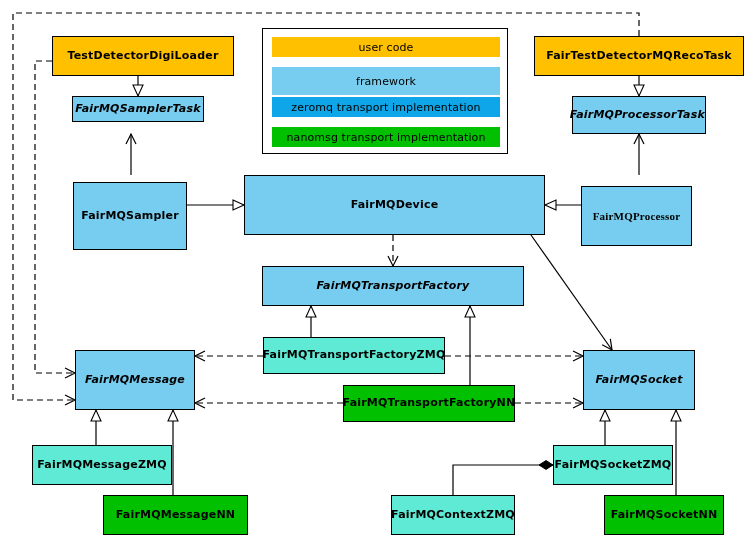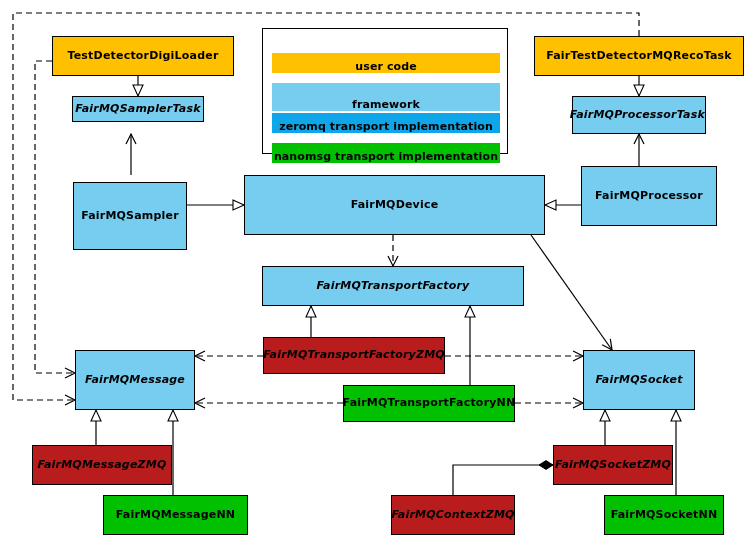--- a/index.html
+++ b/index.html
@@ -44,12 +44,11 @@
   .legend-row{
     position:absolute;
     box-sizing:border-box;
-    display:flex;align-items:flex-end;justify-content:center;
+    display:flex;align-items:center;justify-content:center;
     font-size:11px;
-    font-weight:bold;
+    font-weight:normal;
     color:#000000;
     letter-spacing:0.1px;
-    margin-top:16px;
   }
 </style>
 </head>

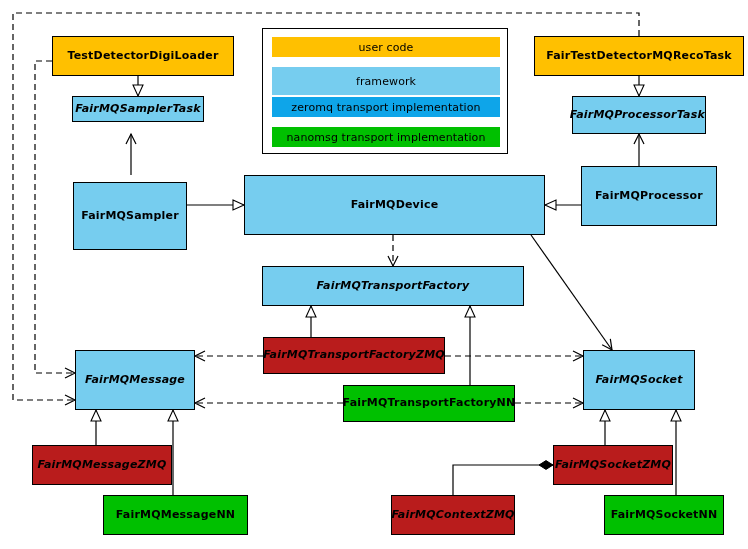--- a/index.html
+++ b/index.html
@@ -134,7 +134,7 @@
       <div class="node c-framework" style="left: 244px; top: 175px; width: 301px; height: 60px;">
         <span>FairMQDevice</span>
       </div>
-      <div class="node c-framework" style="left: 581px; top: 166px; width: 136px; height: 60px;">
+      <div class="node c-framework" style="left: 581px; top: 186px; width: 111px; height: 60px; font-family: Liberation Serif, serif;">
         <span>FairMQProcessor</span>
       </div>
       <div class="node c-framework italic" style="left: 262px; top: 266px; width: 262px; height: 40px;">

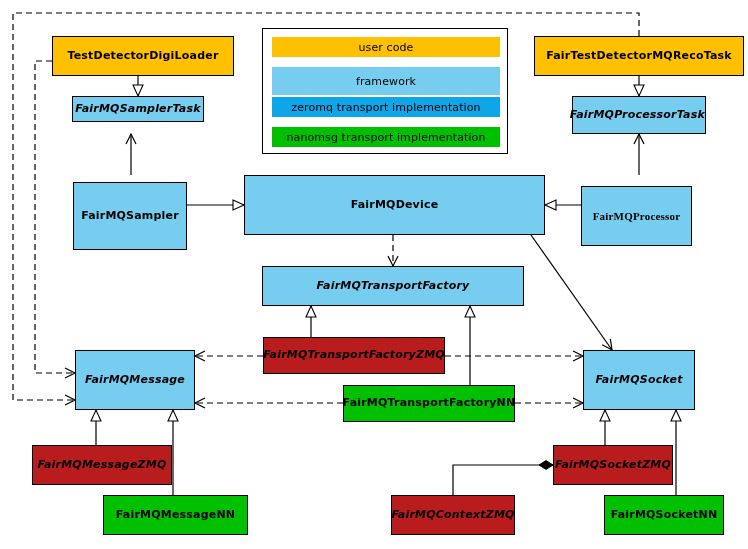--- a/index.html
+++ b/index.html
@@ -29,7 +29,7 @@
   .node.italic{font-style:italic;}
   .c-user{background:#FFC000;}
   .c-framework{background:#76CDEF;}
-  .c-zmq{background:#b91c1c;font-style:italic;}
+  .c-zmq{background:#5eead4;}
   .c-nn{background:#00C000;}
 
   

